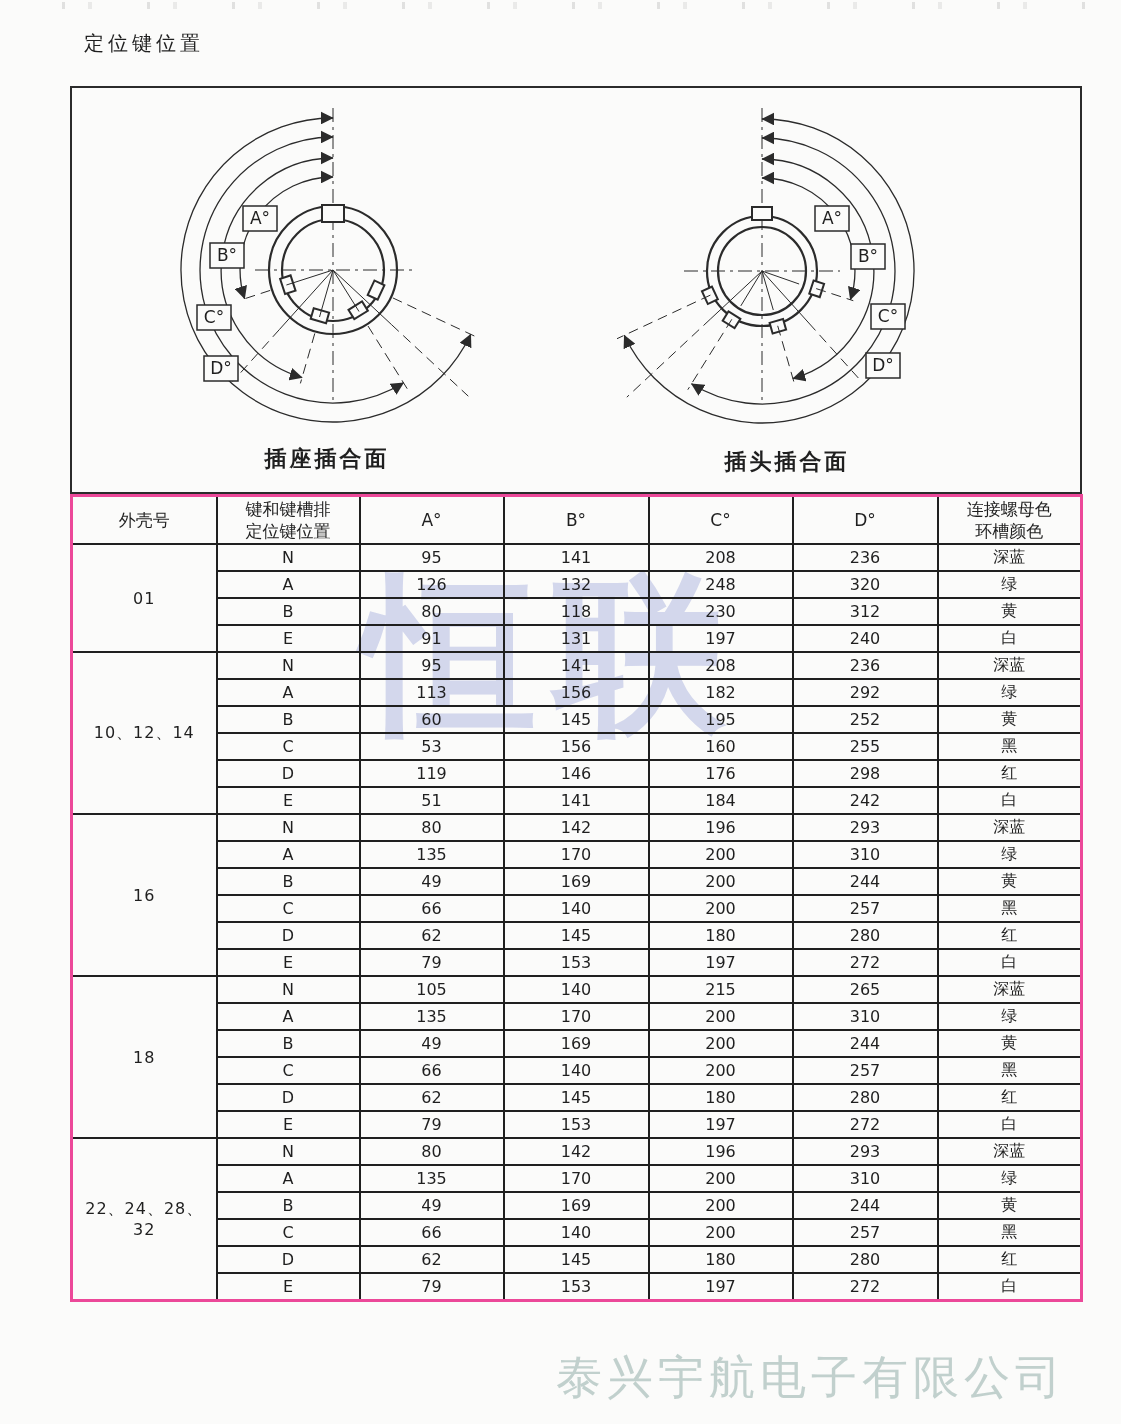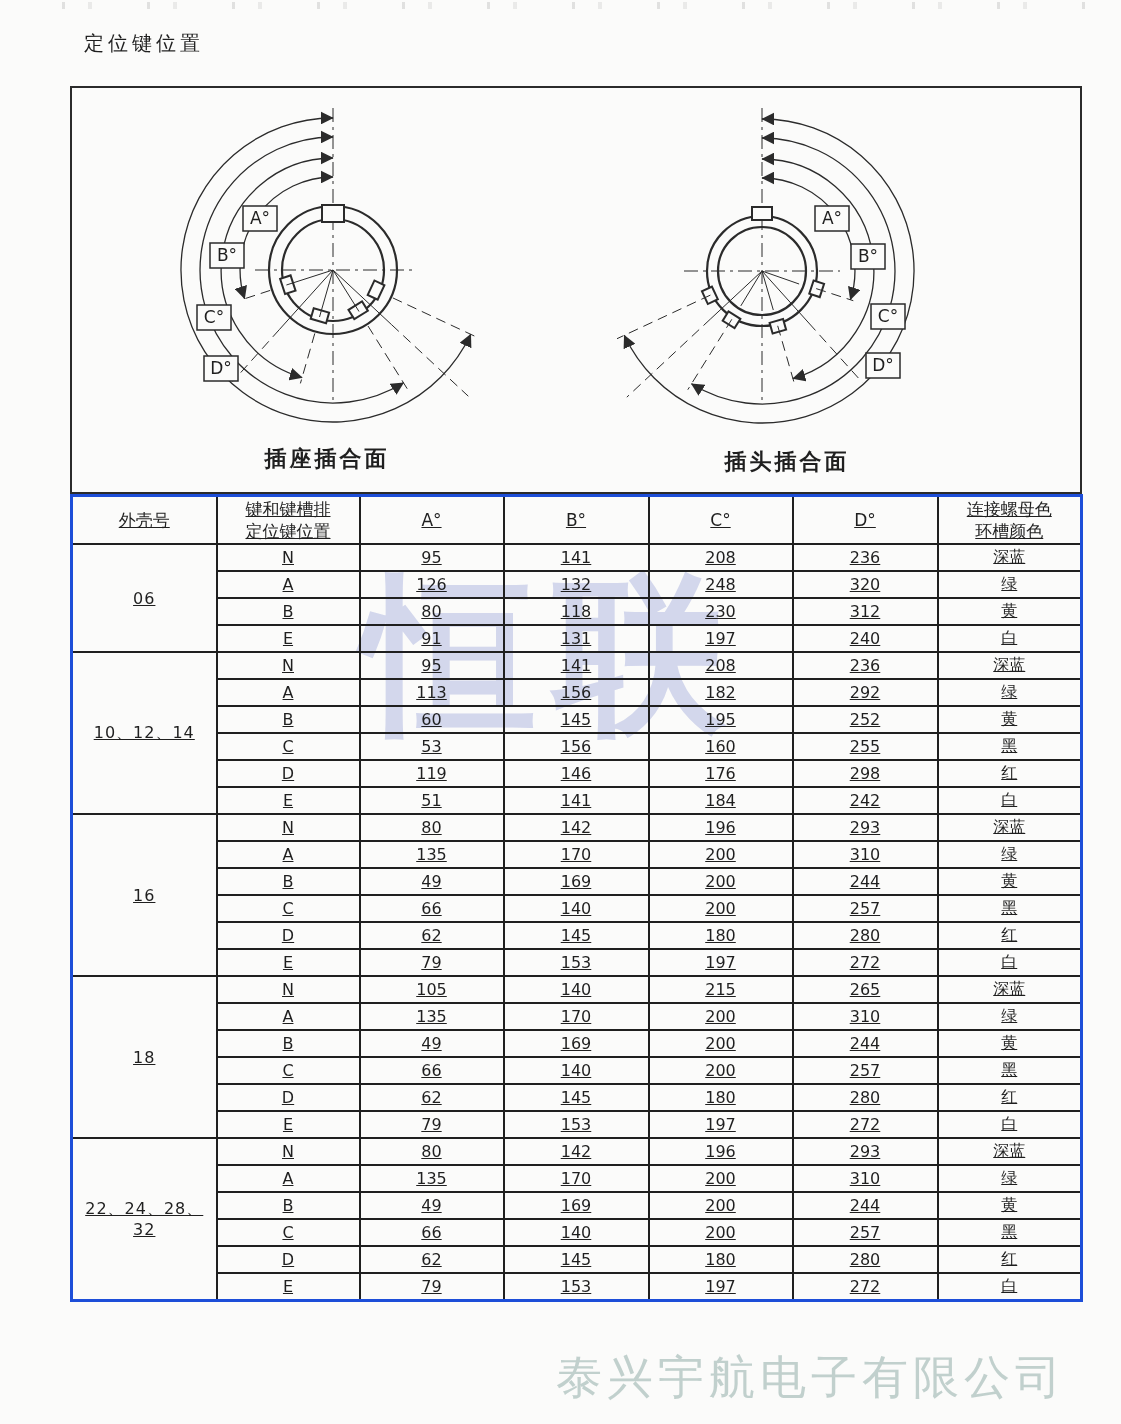--- a/index.html
+++ b/index.html
@@ -39,7 +39,7 @@
   }
   .data-table th{height:42px;font-size:17px;line-height:1.25;padding:1px 2px;}
   .data-table td{height:25px;font-size:16px;padding:0 2px;}
-  .data-table{border:3px solid #1d4ed8;text-decoration:underline;}
+  .data-table{border:3px solid #ec4899;}
   .hl{display:block;line-height:1.3;}
   .shell-cell{font-size:16px;letter-spacing:1px;}
 

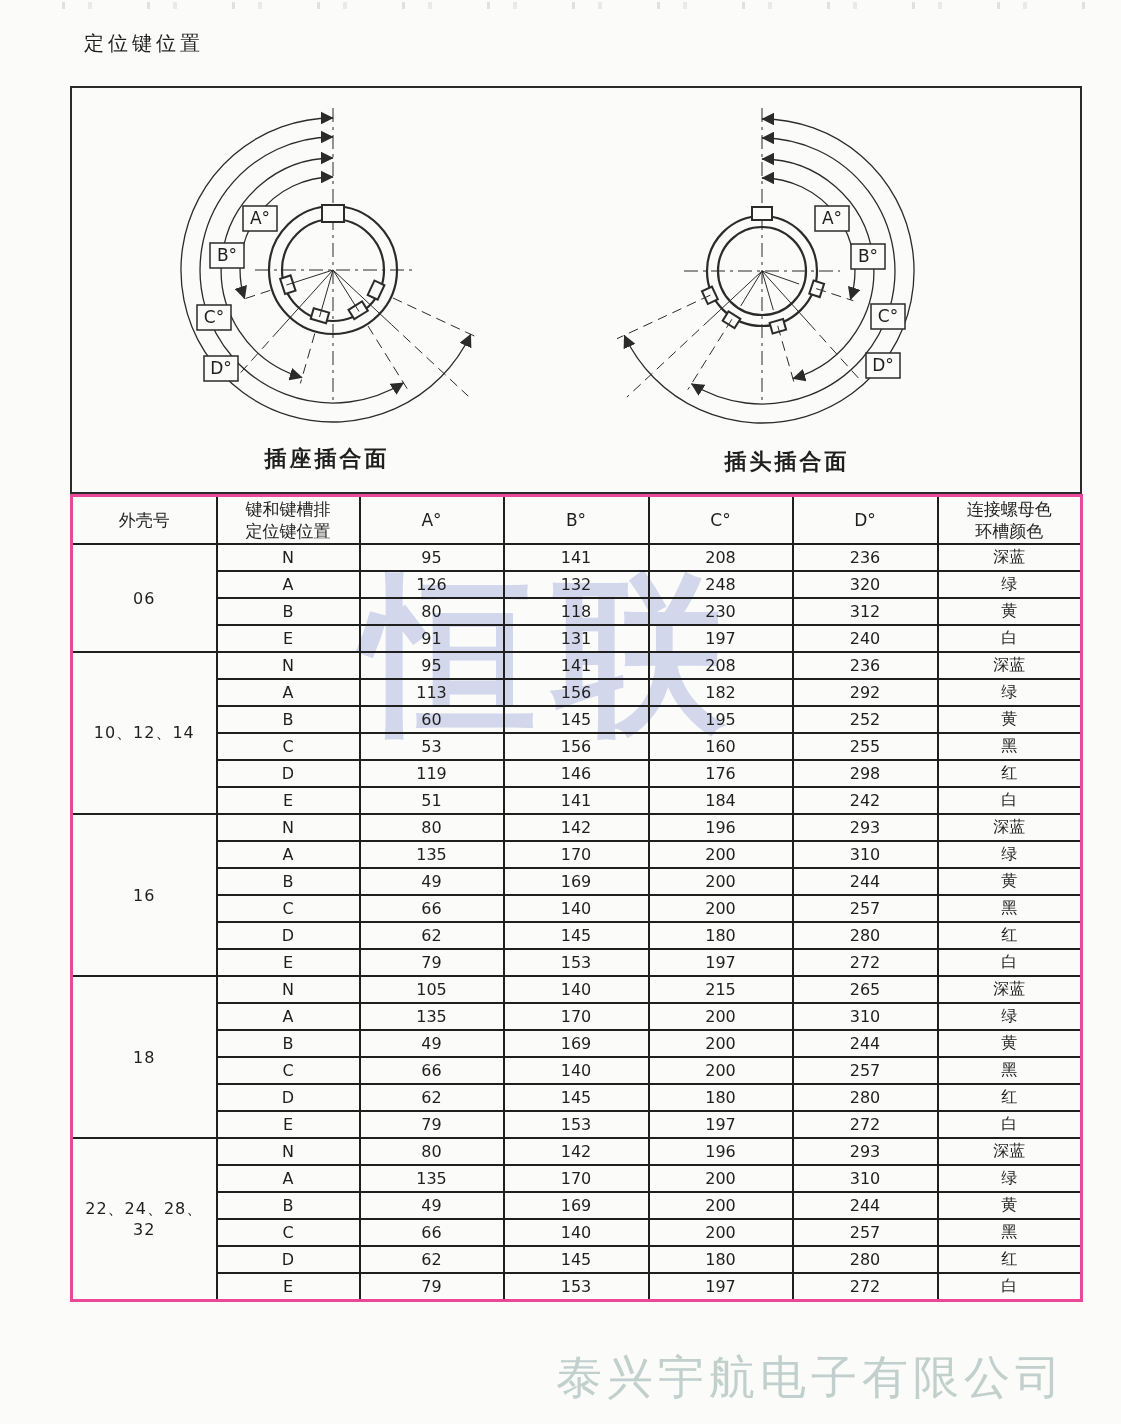--- a/index.html
+++ b/index.html
@@ -232,7 +232,7 @@
   </thead>
   <tbody>
       <tr>
-        <td rowspan="4" class="shell-cell">06</td>
+        <td rowspan="4" class="shell-cell">01</td>
         <td>N</td>
         <td>95</td>
         <td>141</td>

